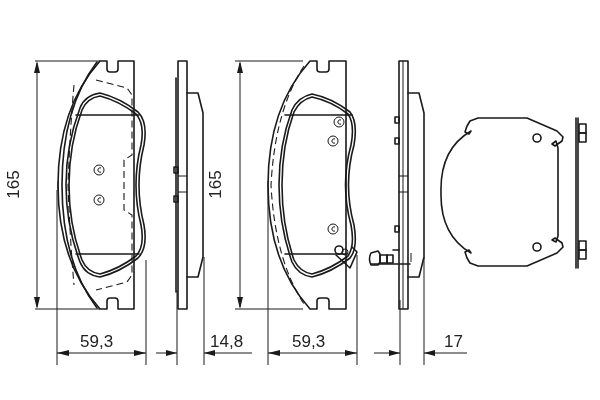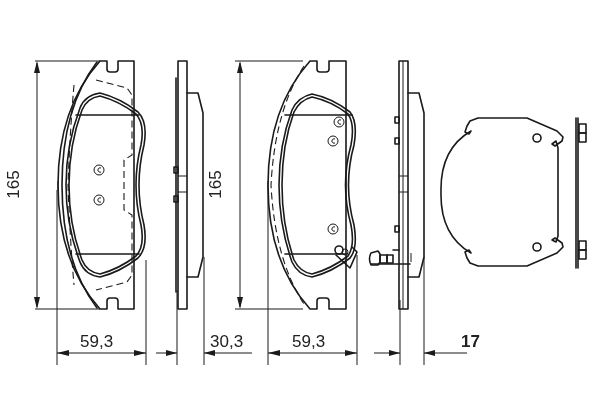--- a/index.html
+++ b/index.html
@@ -169,7 +169,7 @@
 
 <div class="label vlabel" style="left:-1px; top:176px;">165</div>
 <div class="label" style="left:80px; top:333px;">59,3</div>
-<div class="label" style="left:210px; top:333px;">30,3</div>
+<div class="label" style="left:210px; top:333px;">14,8</div>
 <div class="label vlabel" style="left:201px; top:176px;">165</div>
 <div class="label" style="left:292px; top:333px;">59,3</div>
 <div class="label" style="left:461px; top:333px;font-weight:bold;">17</div>

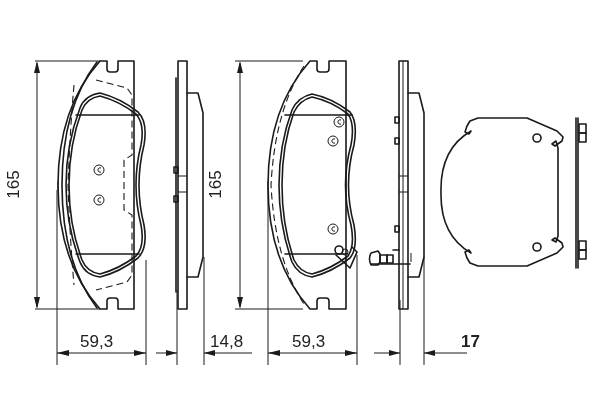--- a/index.html
+++ b/index.html
@@ -172,6 +172,6 @@
 <div class="label" style="left:210px; top:333px;">14,8</div>
 <div class="label vlabel" style="left:201px; top:176px;">165</div>
 <div class="label" style="left:292px; top:333px;">59,3</div>
-<div class="label" style="left:461px; top:333px;font-weight:bold;">17</div>
+<div class="label" style="left:444px; top:333px;">17</div>
 
 </body></html>

